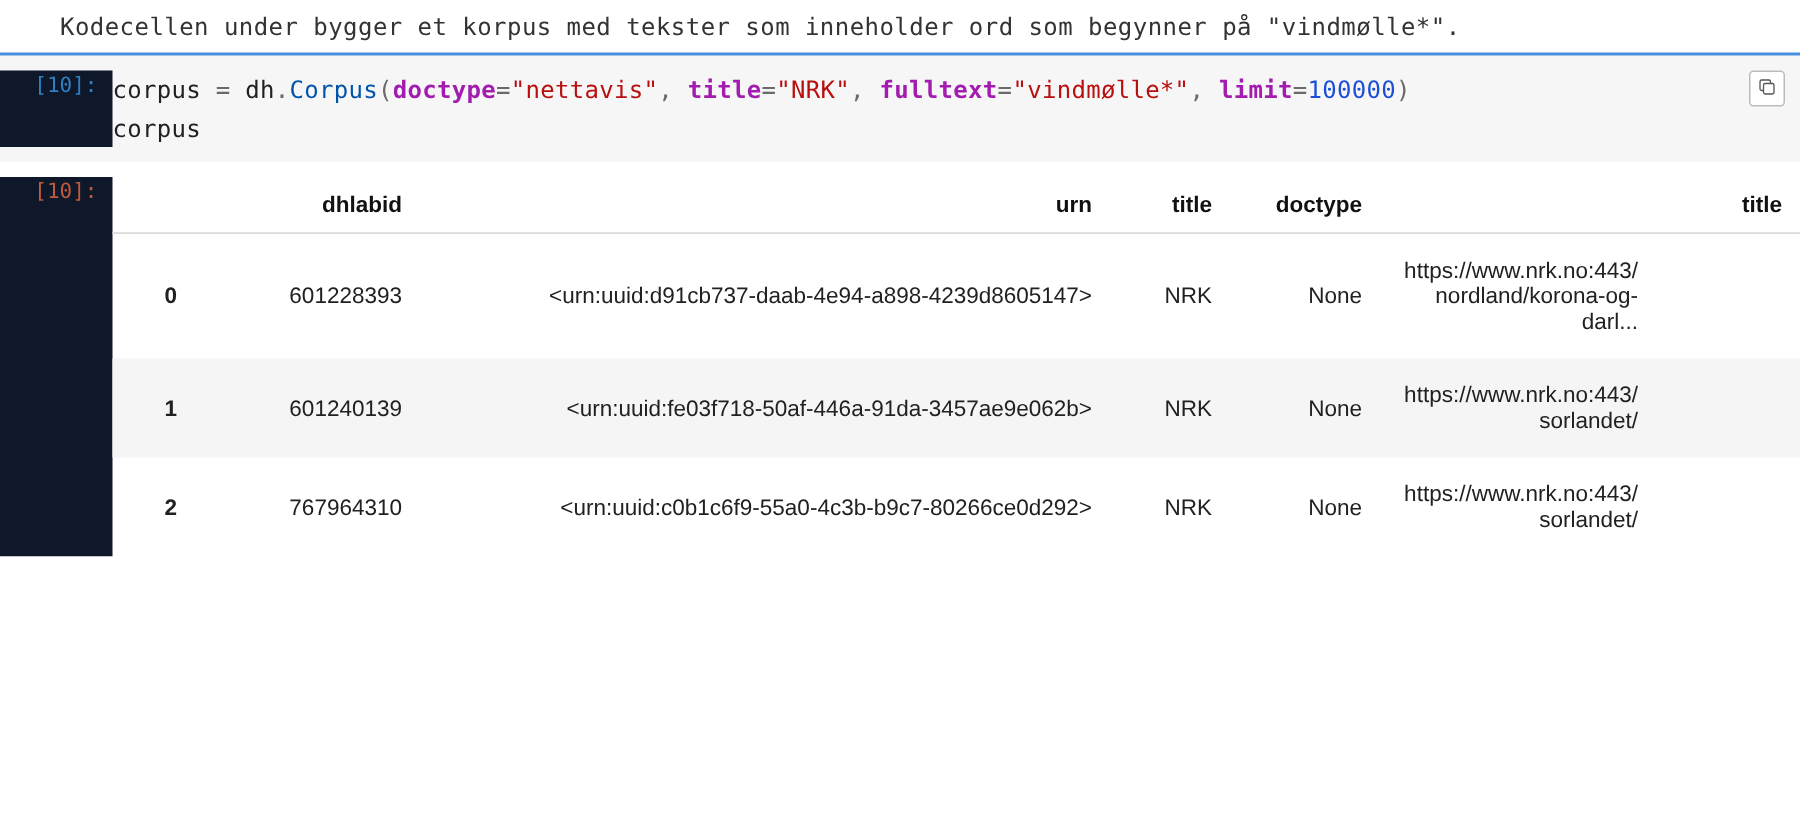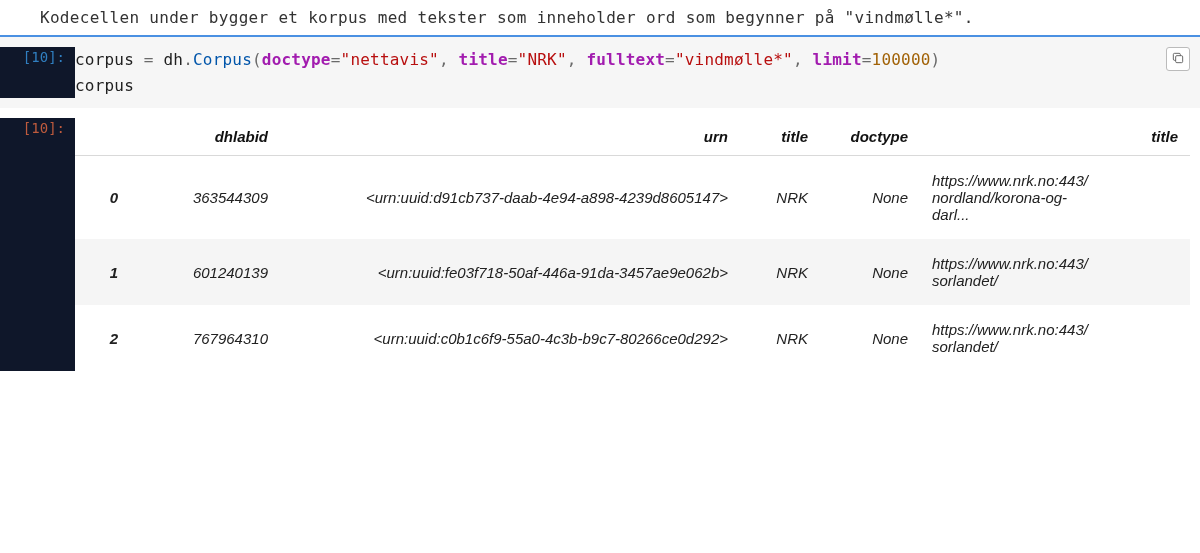--- a/index.html
+++ b/index.html
@@ -81,7 +81,7 @@
     .tk-obj { color: #0055aa; }
     .tk-arg { color: #a21caf; font-weight: bold; }
     .tk-str { color: #b80f0f; }
-    .tk-num { color: #a16207; }
+    .tk-num { color: #1d4ed8; }
 
     .output-cell {
       display: flex;

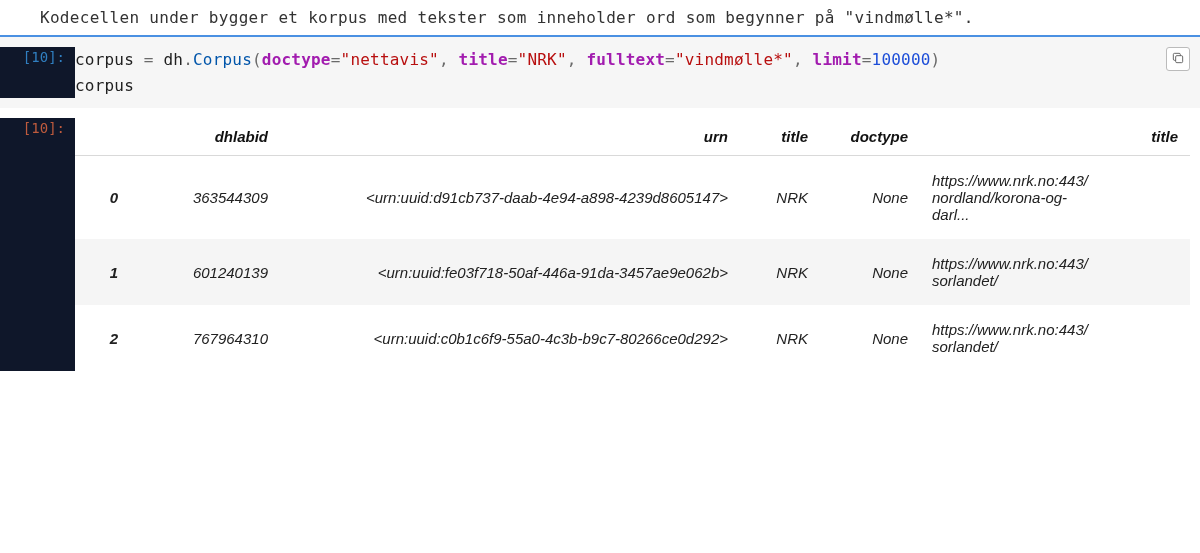--- a/index.html
+++ b/index.html
@@ -90,8 +90,6 @@
     }
     .output-area {
       flex: 1;
-      padding-right: 10px;
-      font-style: italic;
     }
 
     table.df {

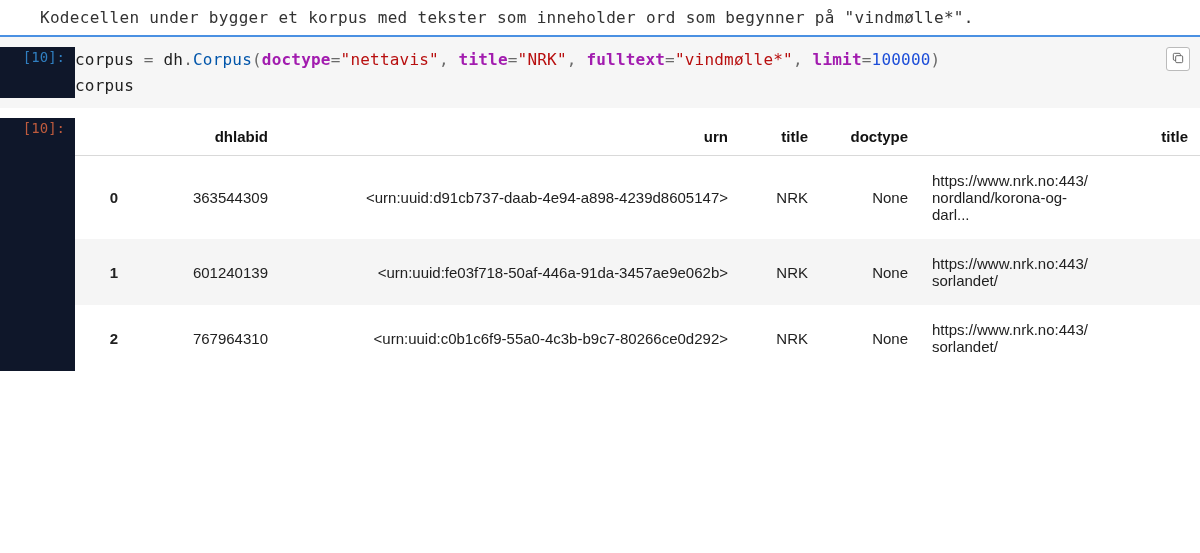--- a/index.html
+++ b/index.html
@@ -129,7 +129,7 @@
     .col-oaiid { }
     .wrap-right {
       word-break: break-word;
-      text-align: left;
+      text-align: right;
       max-width: 160px;
     }
   </style>

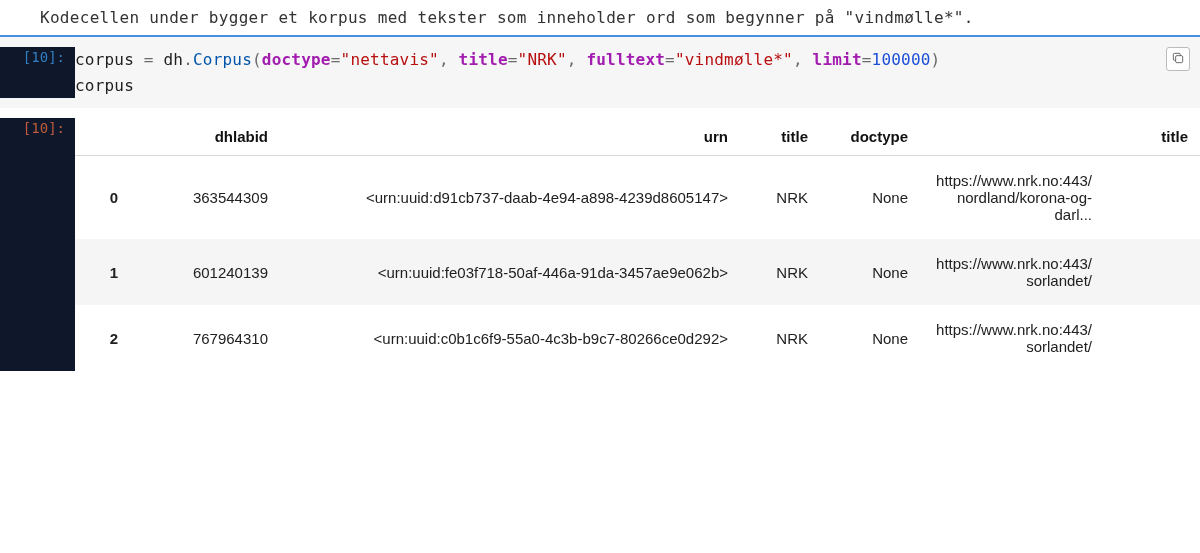--- a/index.html
+++ b/index.html
@@ -181,7 +181,7 @@
       <tbody>
         <tr>
           <th class="col-idx">0</th>
-          <td class="col-dhlabid">363544309</td>
+          <td class="col-dhlabid">601228393</td>
           <td class="col-urn">&lt;urn:uuid:d91cb737-daab-4e94-a898-4239d8605147&gt;</td>
           <td class="col-title">NRK</td>
           <td class="col-authors">None</td>

